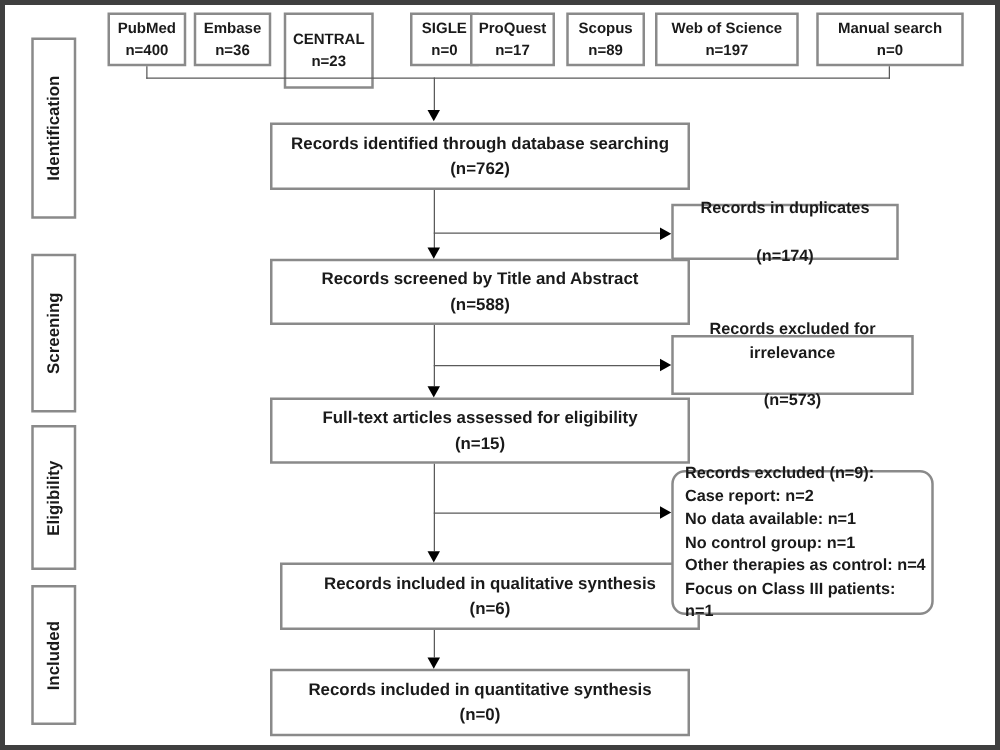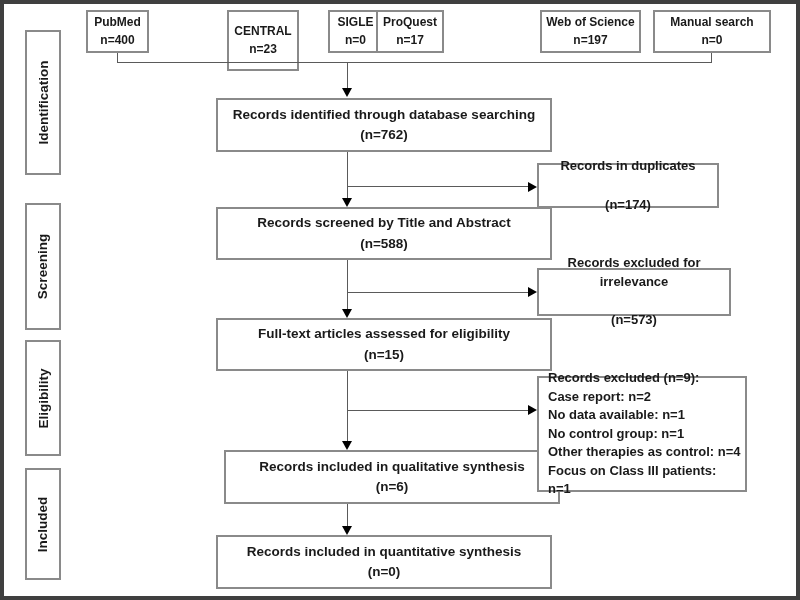--- a/index.html
+++ b/index.html
@@ -107,6 +107,10 @@
     <div>PubMed</div>
     <div>n=400</div>
   </div>
+  <div class="box src-box" style="left:155px;top:10px;width:62px;height:43px;">
+    <div>Embase</div>
+    <div>n=36</div>
+  </div>
   <div class="box src-box" style="left:227px;top:10px;width:72px;height:61px;">
     <div>CENTRAL</div>
     <div>n=23</div>

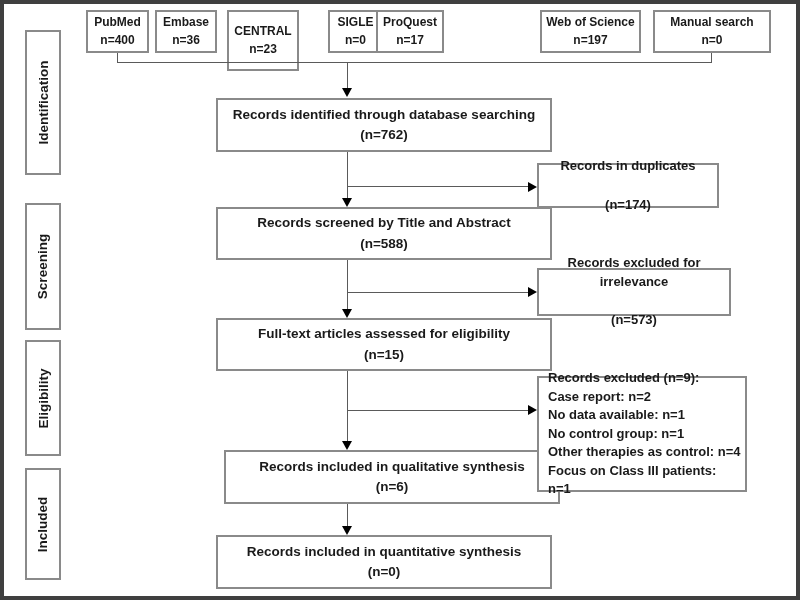--- a/index.html
+++ b/index.html
@@ -123,6 +123,10 @@
     <div>ProQuest</div>
     <div>n=17</div>
   </div>
+  <div class="box src-box" style="left:453px;top:10px;width:63px;height:43px;">
+    <div>Scopus</div>
+    <div>n=89</div>
+  </div>
   <div class="box src-box" style="left:540px;top:10px;width:101px;height:43px;">
     <div>Web of Science</div>
     <div>n=197</div>

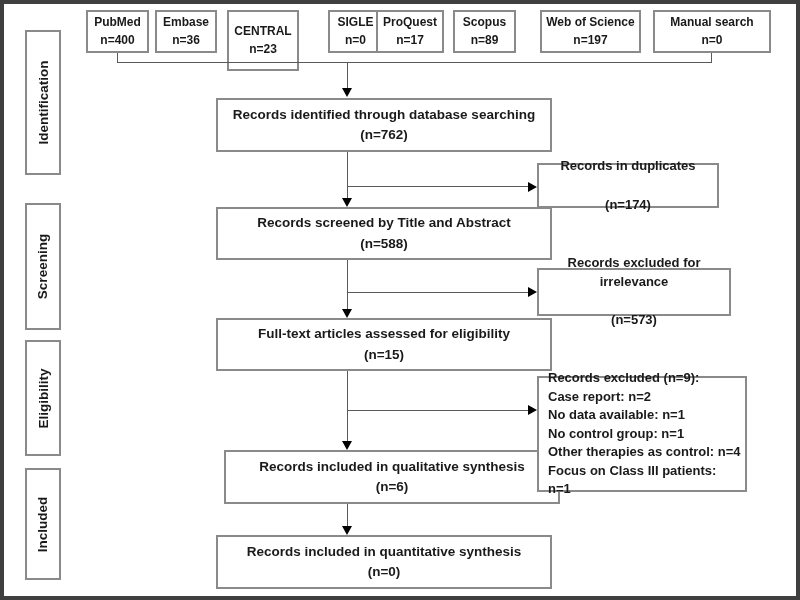--- a/index.html
+++ b/index.html
@@ -127,7 +127,7 @@
     <div>Scopus</div>
     <div>n=89</div>
   </div>
-  <div class="box src-box" style="left:540px;top:10px;width:101px;height:43px;">
+  <div class="box src-box" style="left:524px;top:10px;width:115px;height:43px;">
     <div>Web of Science</div>
     <div>n=197</div>
   </div>

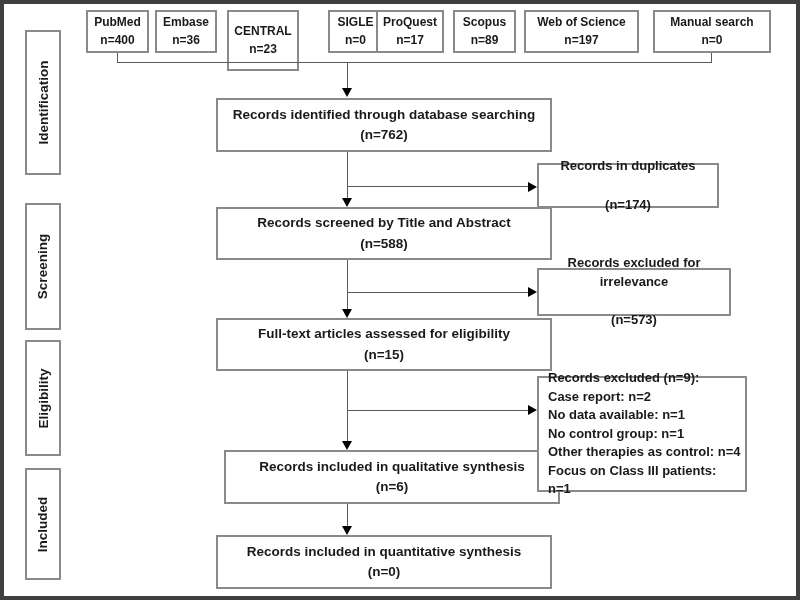--- a/index.html
+++ b/index.html
@@ -46,6 +46,7 @@
     padding-right: 4px;
     font-size: 13px;
     line-height: 1.42;
+    border-radius: 11px;
   }
 
   .stage-box {

